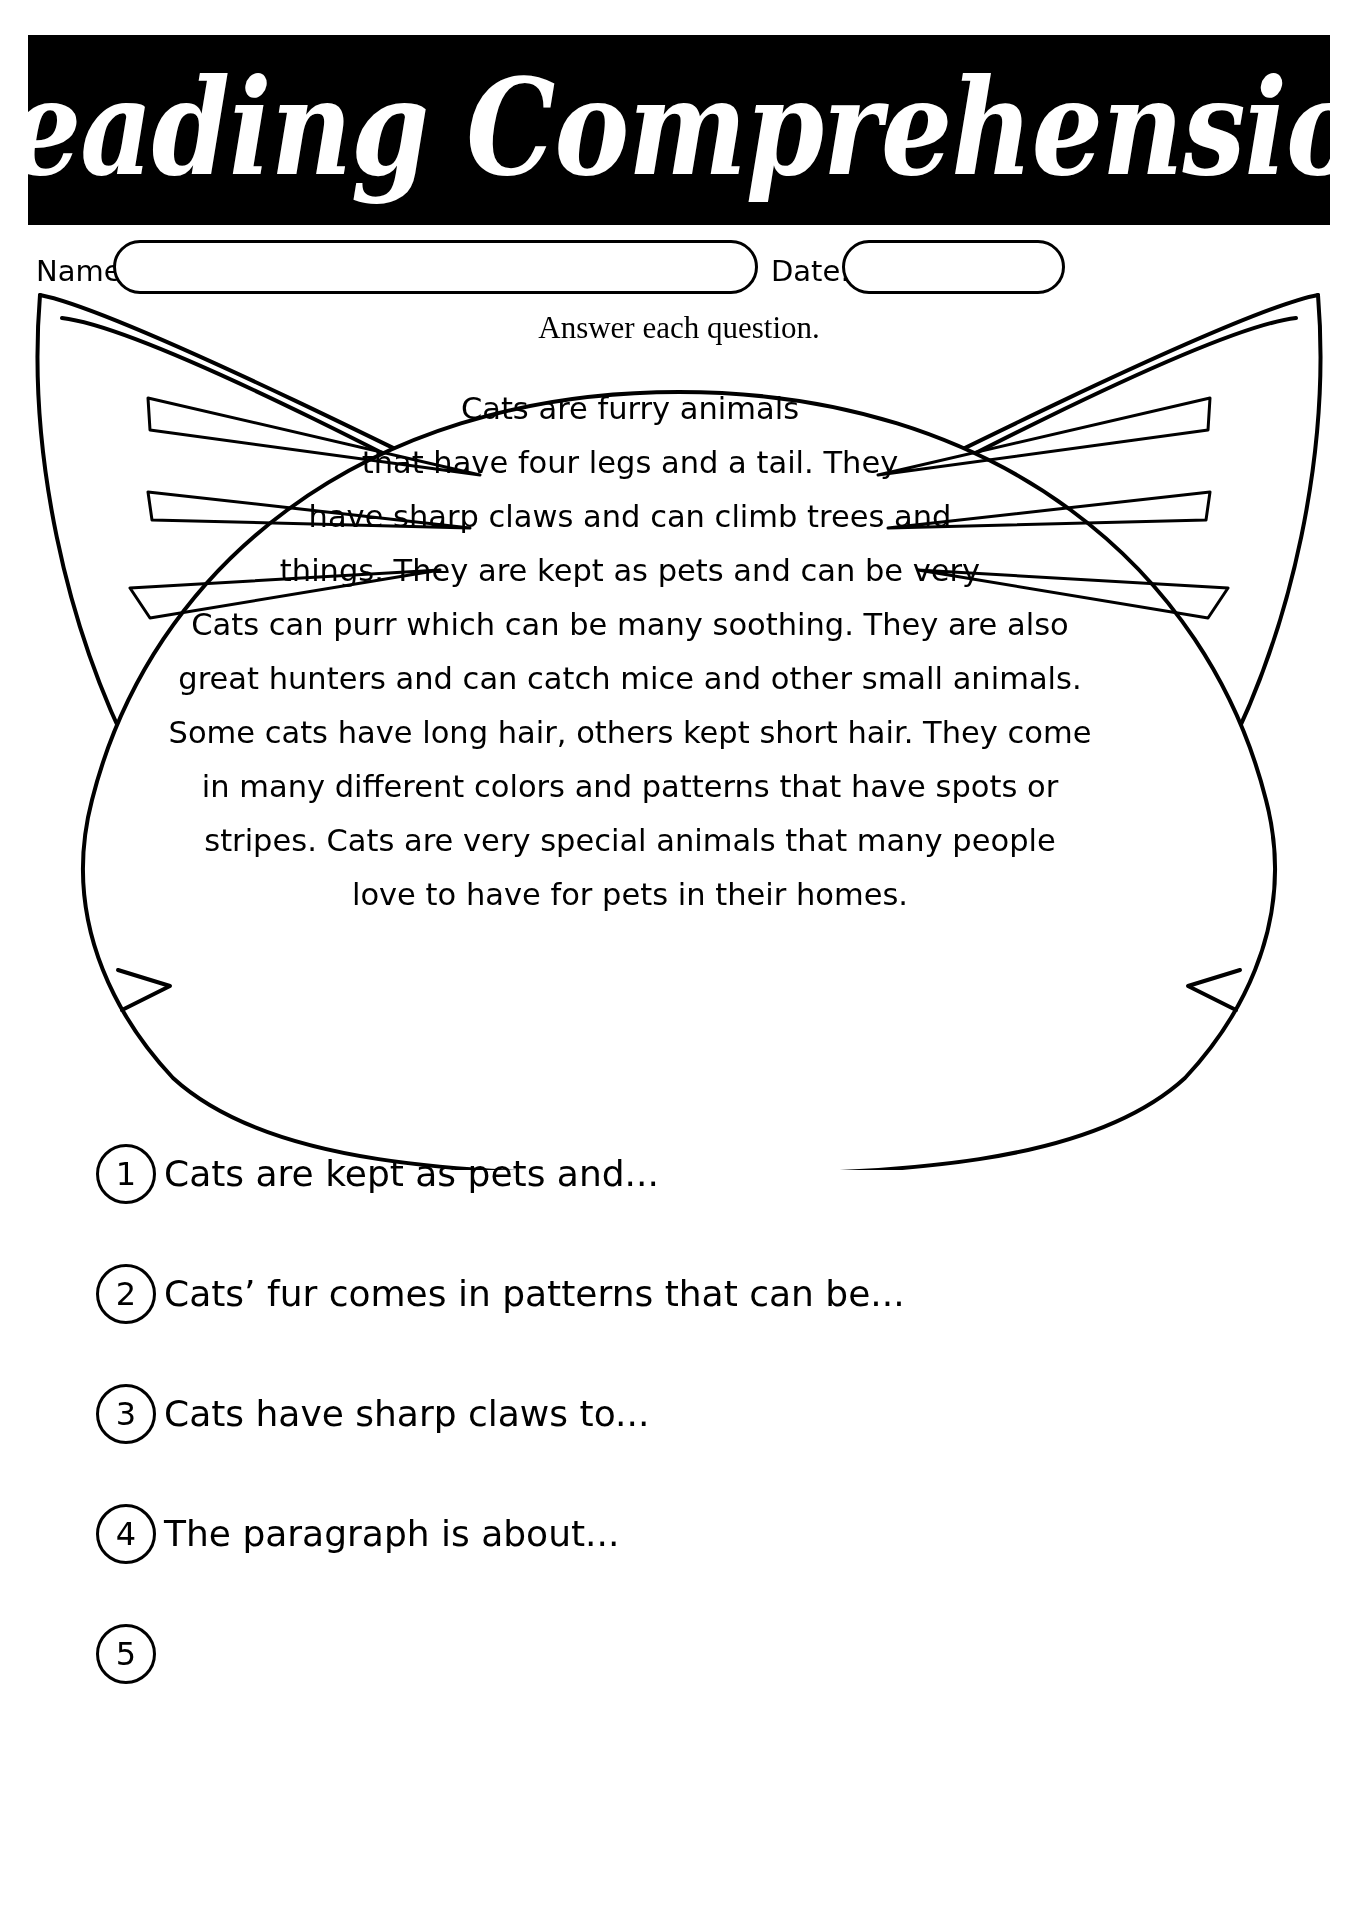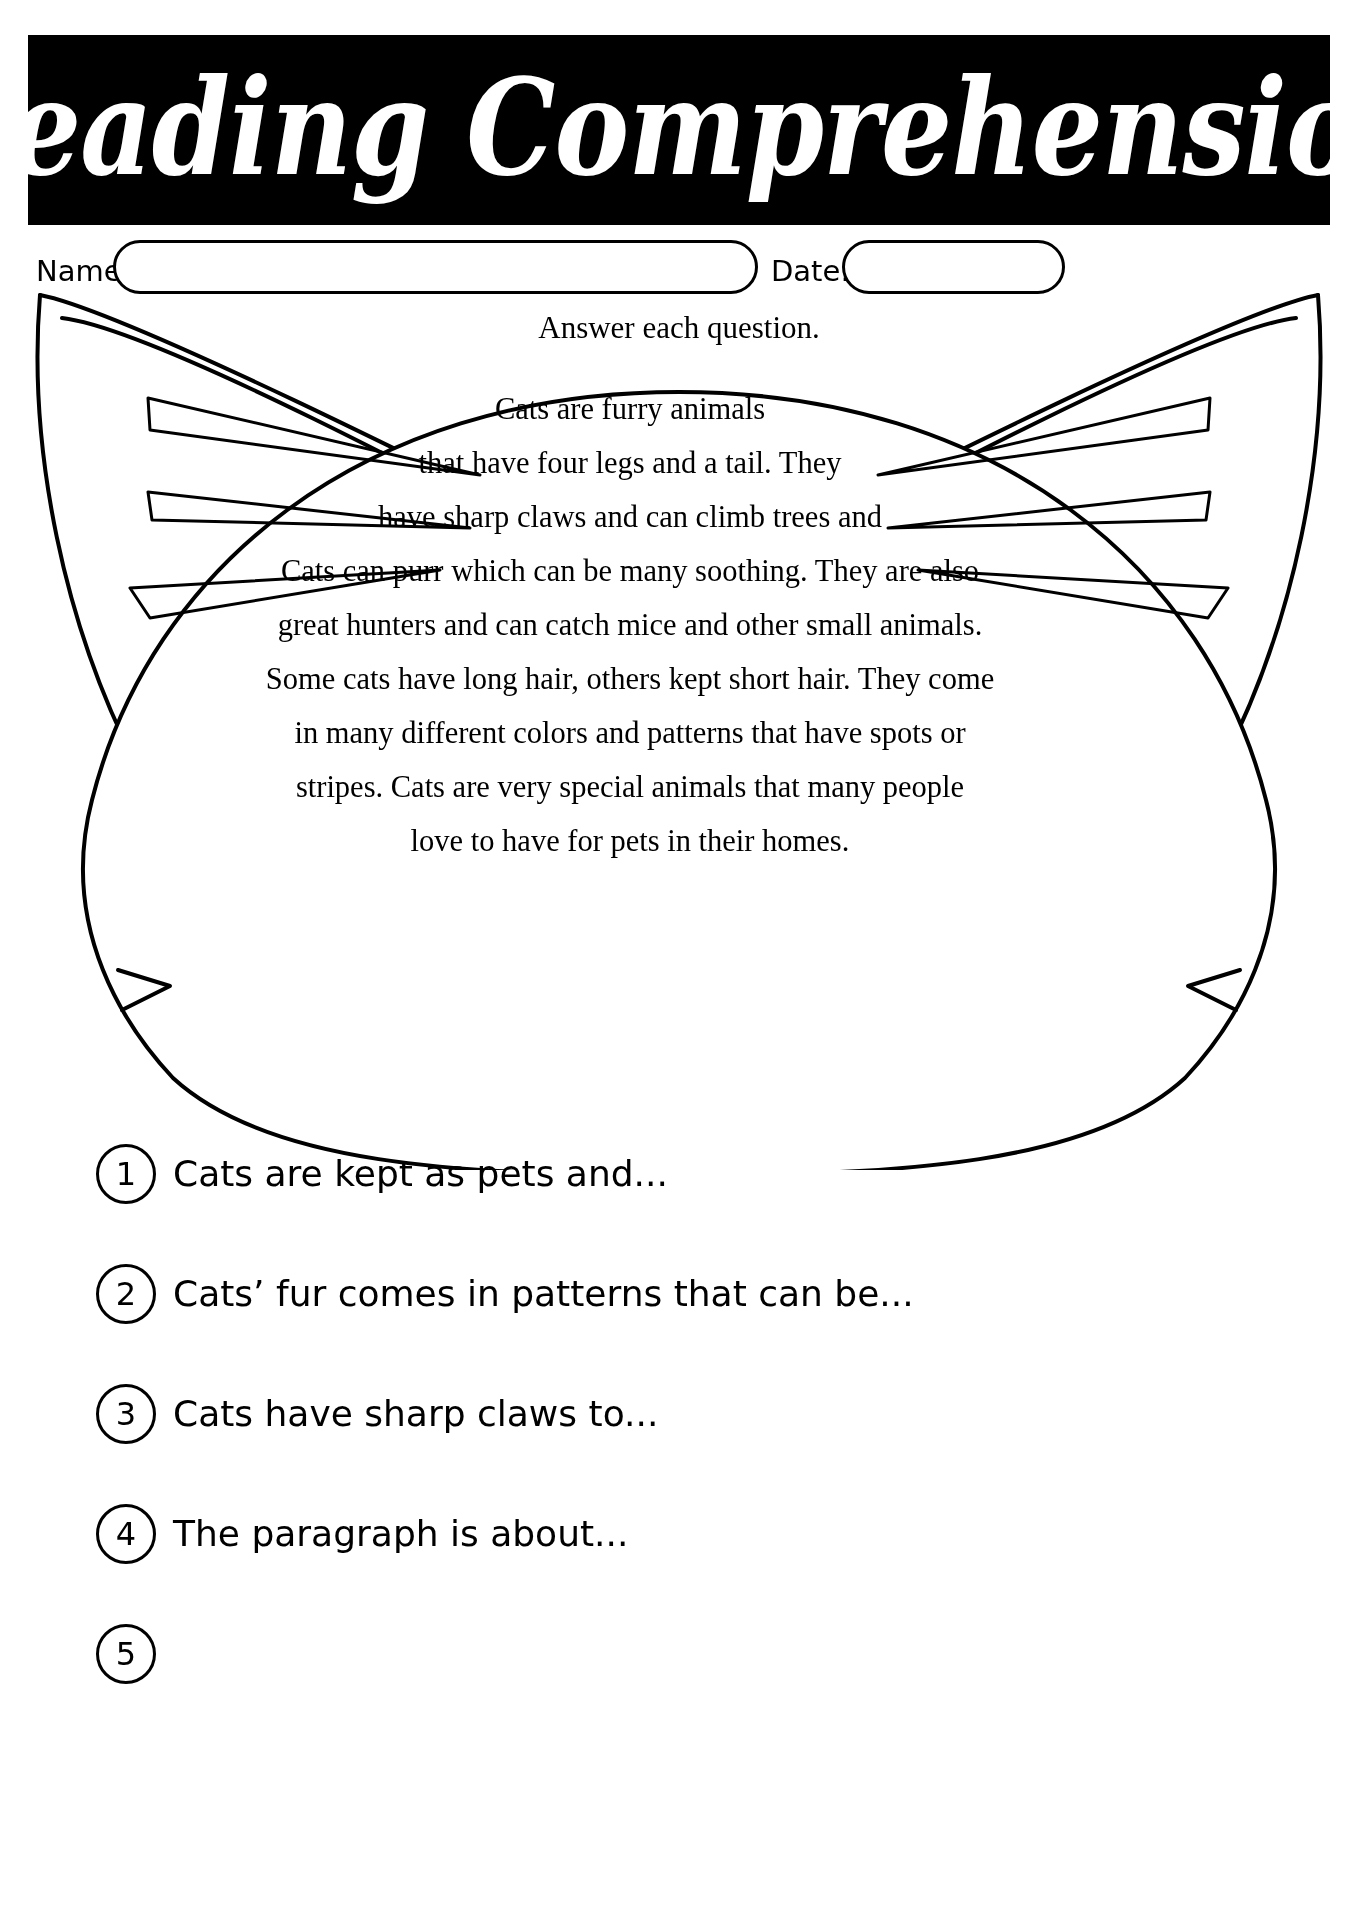--- a/index.html
+++ b/index.html
@@ -113,7 +113,6 @@
   .passage .pline {
     display: block;
     white-space: nowrap;
-    font-family: Liberation Serif, serif;
   }
 
   

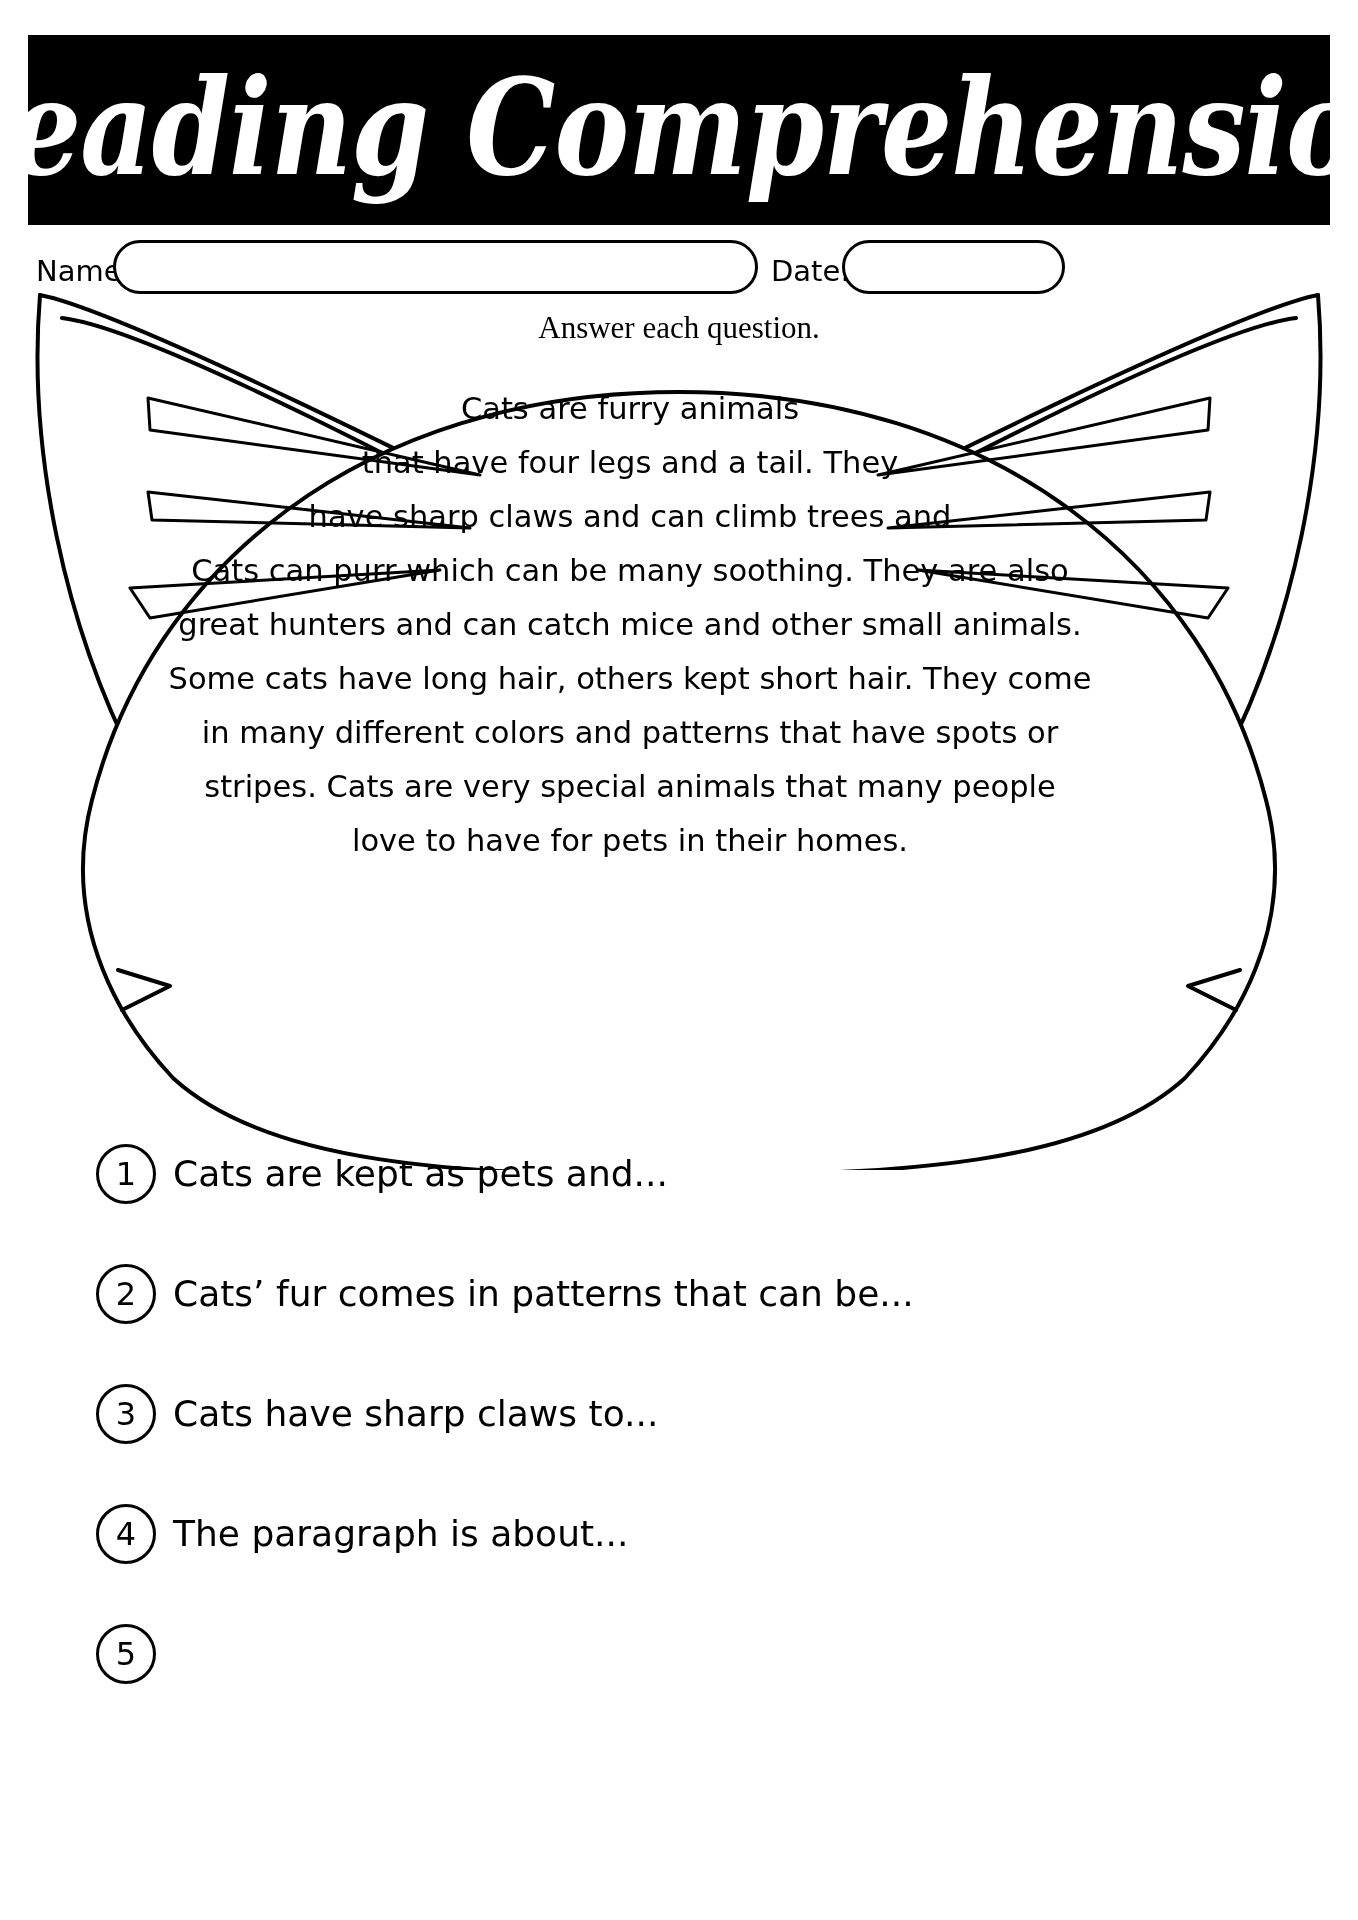--- a/index.html
+++ b/index.html
@@ -208,6 +208,7 @@
     <span class="pline">Cats are furry animals</span>
     <span class="pline">that have four legs and a tail. They</span>
     <span class="pline">have sharp claws and can climb trees and</span>
+    <span class="pline">things. They are kept as pets and can be very</span>
     <span class="pline">Cats can purr which can be many soothing. They are also</span>
     <span class="pline">great hunters and can catch mice and other small animals.</span>
     <span class="pline">Some cats have long hair, others kept short hair. They come</span>

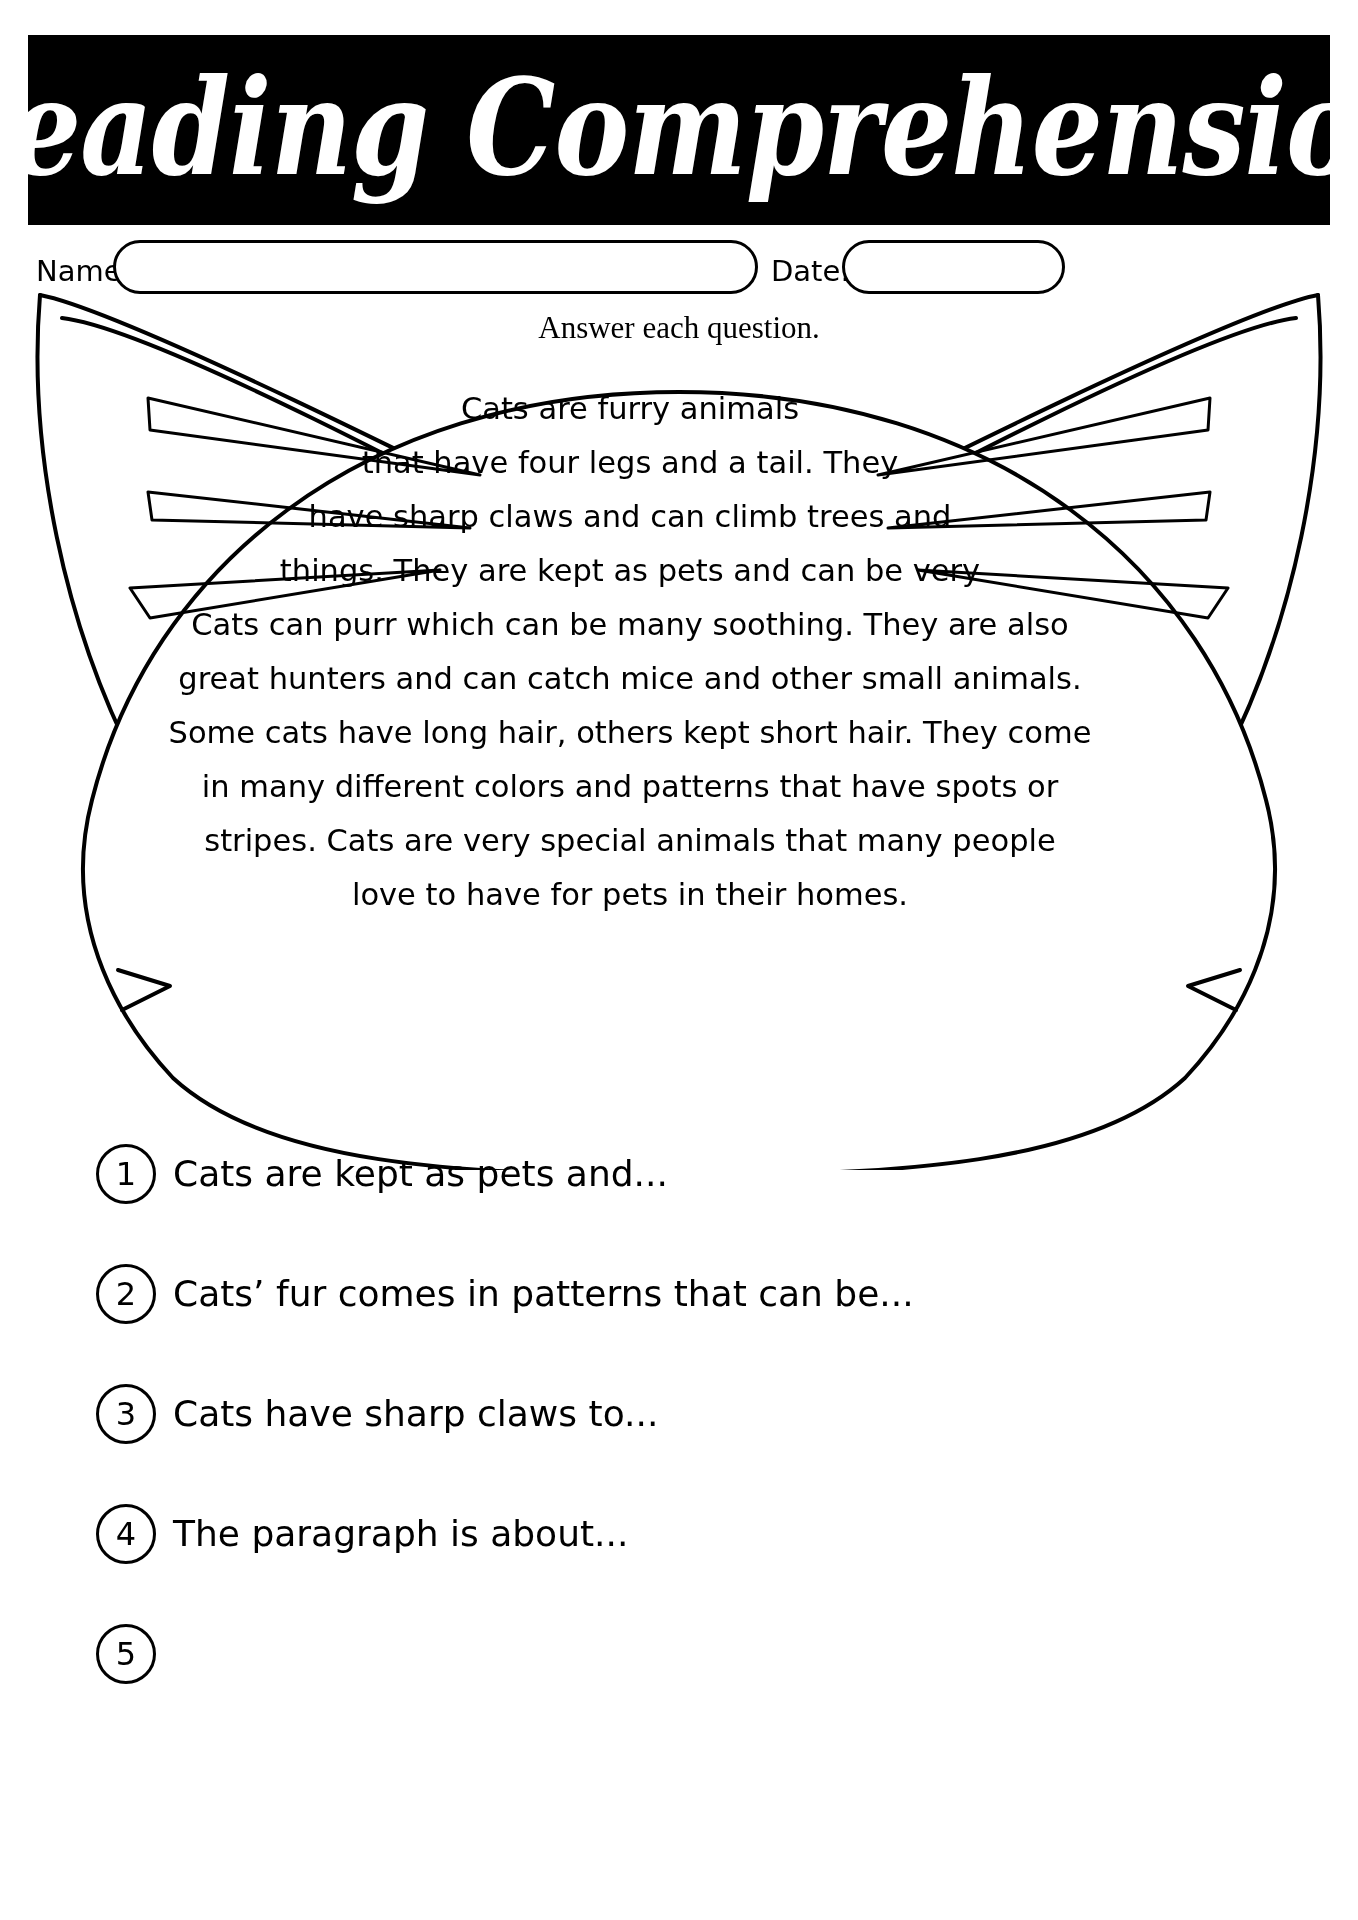--- a/index.html
+++ b/index.html
@@ -144,7 +144,7 @@
     margin-top: 4px;
   }
   .qtext {
-    margin-left: 17px;
+    margin-left: 8px;
     font-family: "DejaVu Sans", sans-serif;
     font-size: 36px;
     line-height: 68px;

